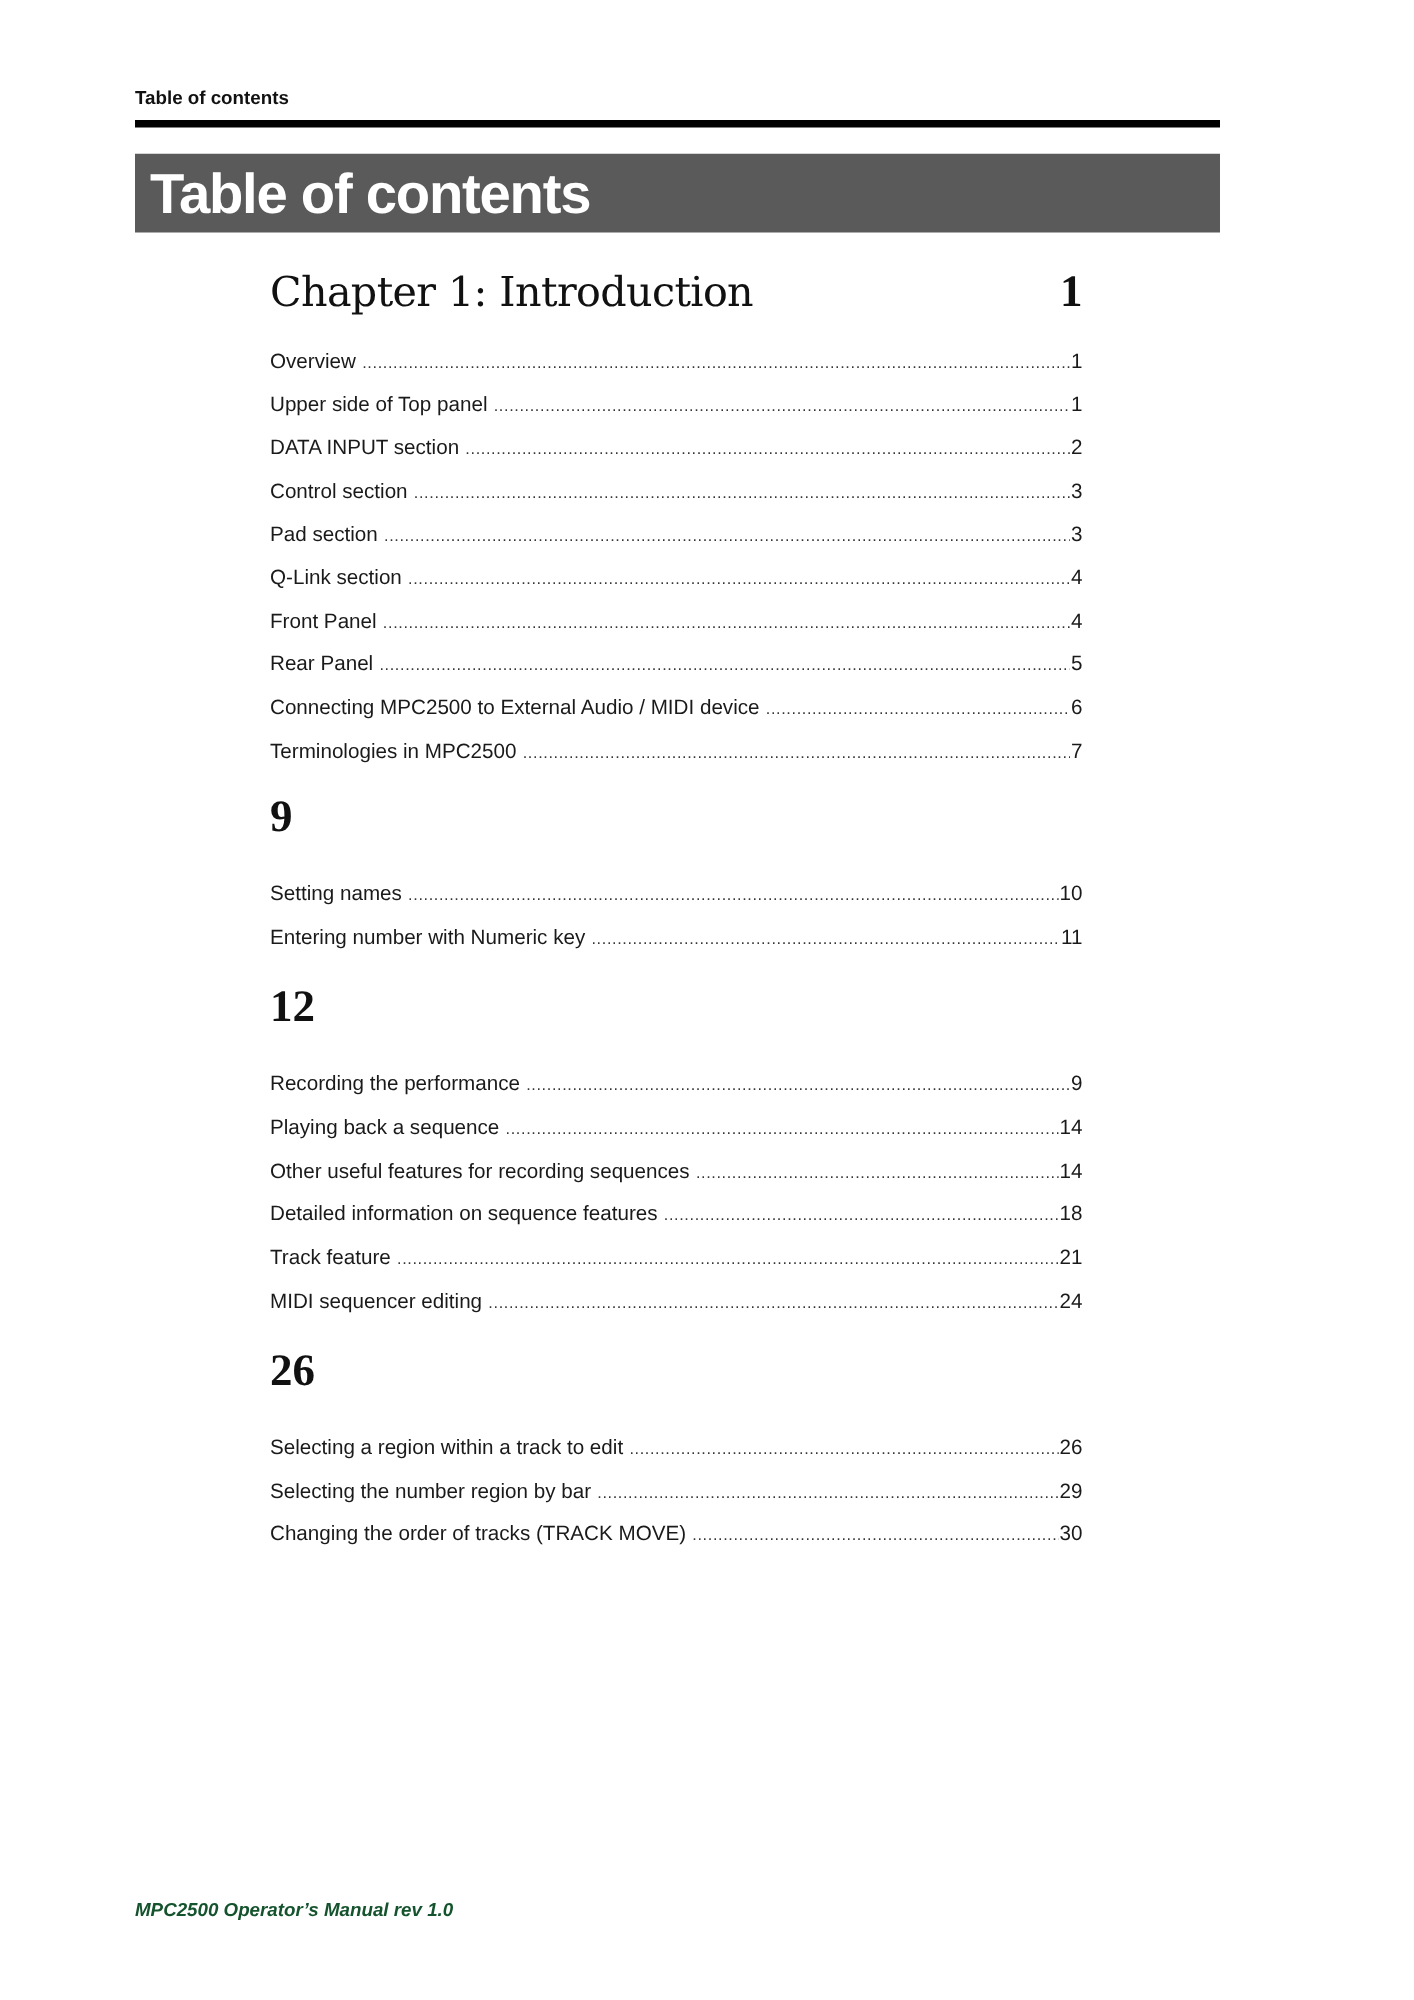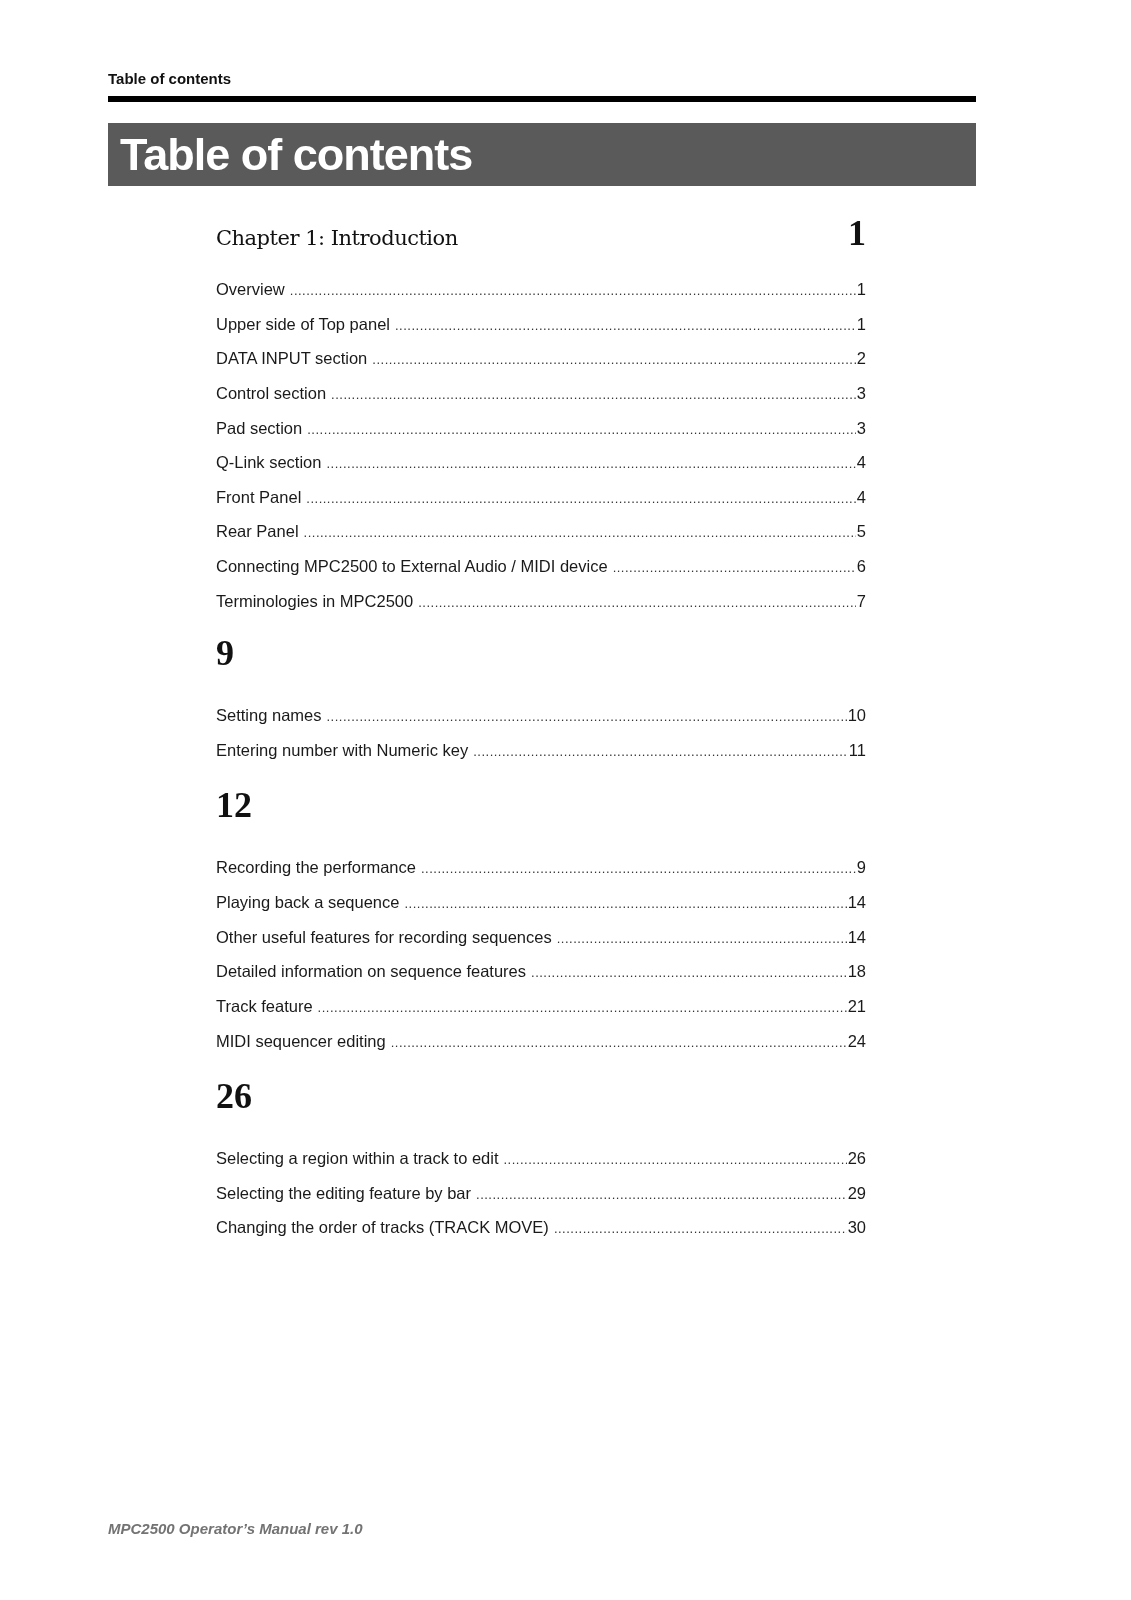--- a/index.html
+++ b/index.html
@@ -24,7 +24,7 @@
       display: flex; justify-content: space-between; align-items: baseline;
     }
     .chapter-title {
-      font-family: "DejaVu Serif", serif; font-size: 21px; color: #111; font-weight: normal;
+      font-family: "DejaVu Serif", serif; font-size: 33px; color: #111; font-weight: normal;
       letter-spacing: -0.5px;
     }
     .chapter-page {

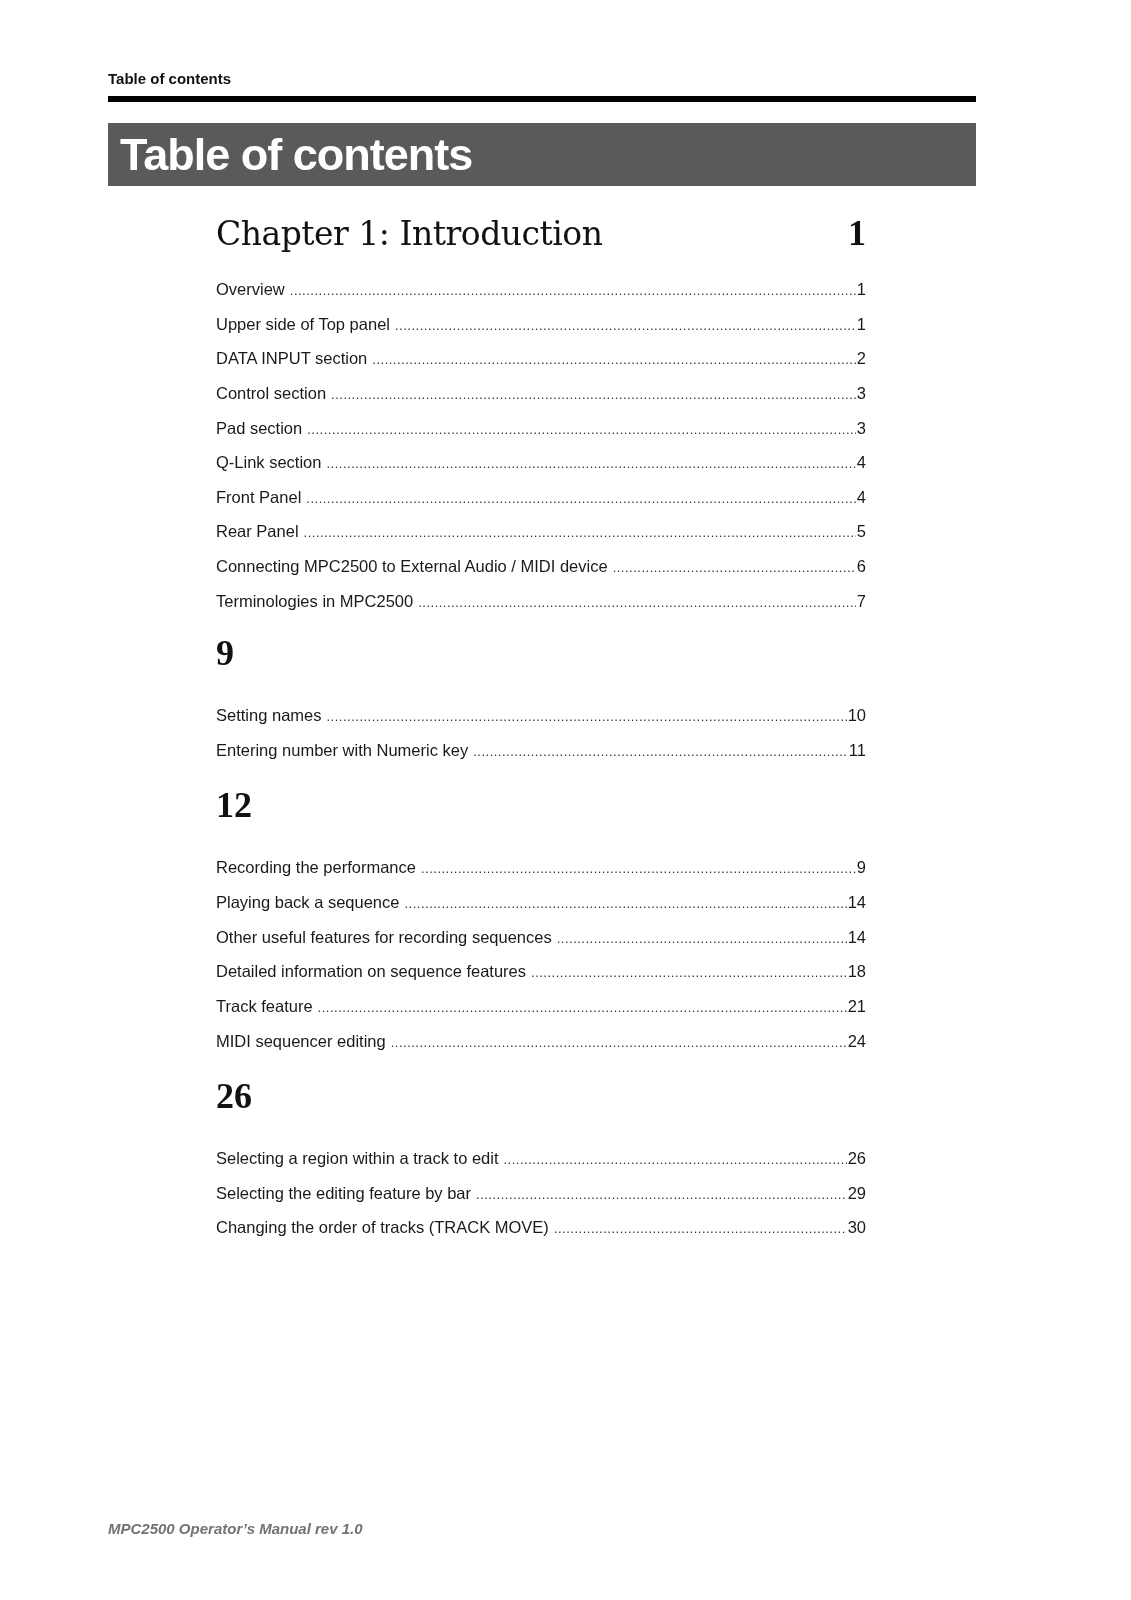--- a/index.html
+++ b/index.html
@@ -171,7 +171,7 @@
     <span class="entry-page">26</span>
   </div>
 <div class="entry" style="top:1184px">
-    <span class="entry-label">Selecting the editing feature by bar</span>
+    <span class="entry-label">Selecting the number region by bar</span>
     <span class="entry-leader"></span>
     <span class="entry-page">29</span>
   </div>

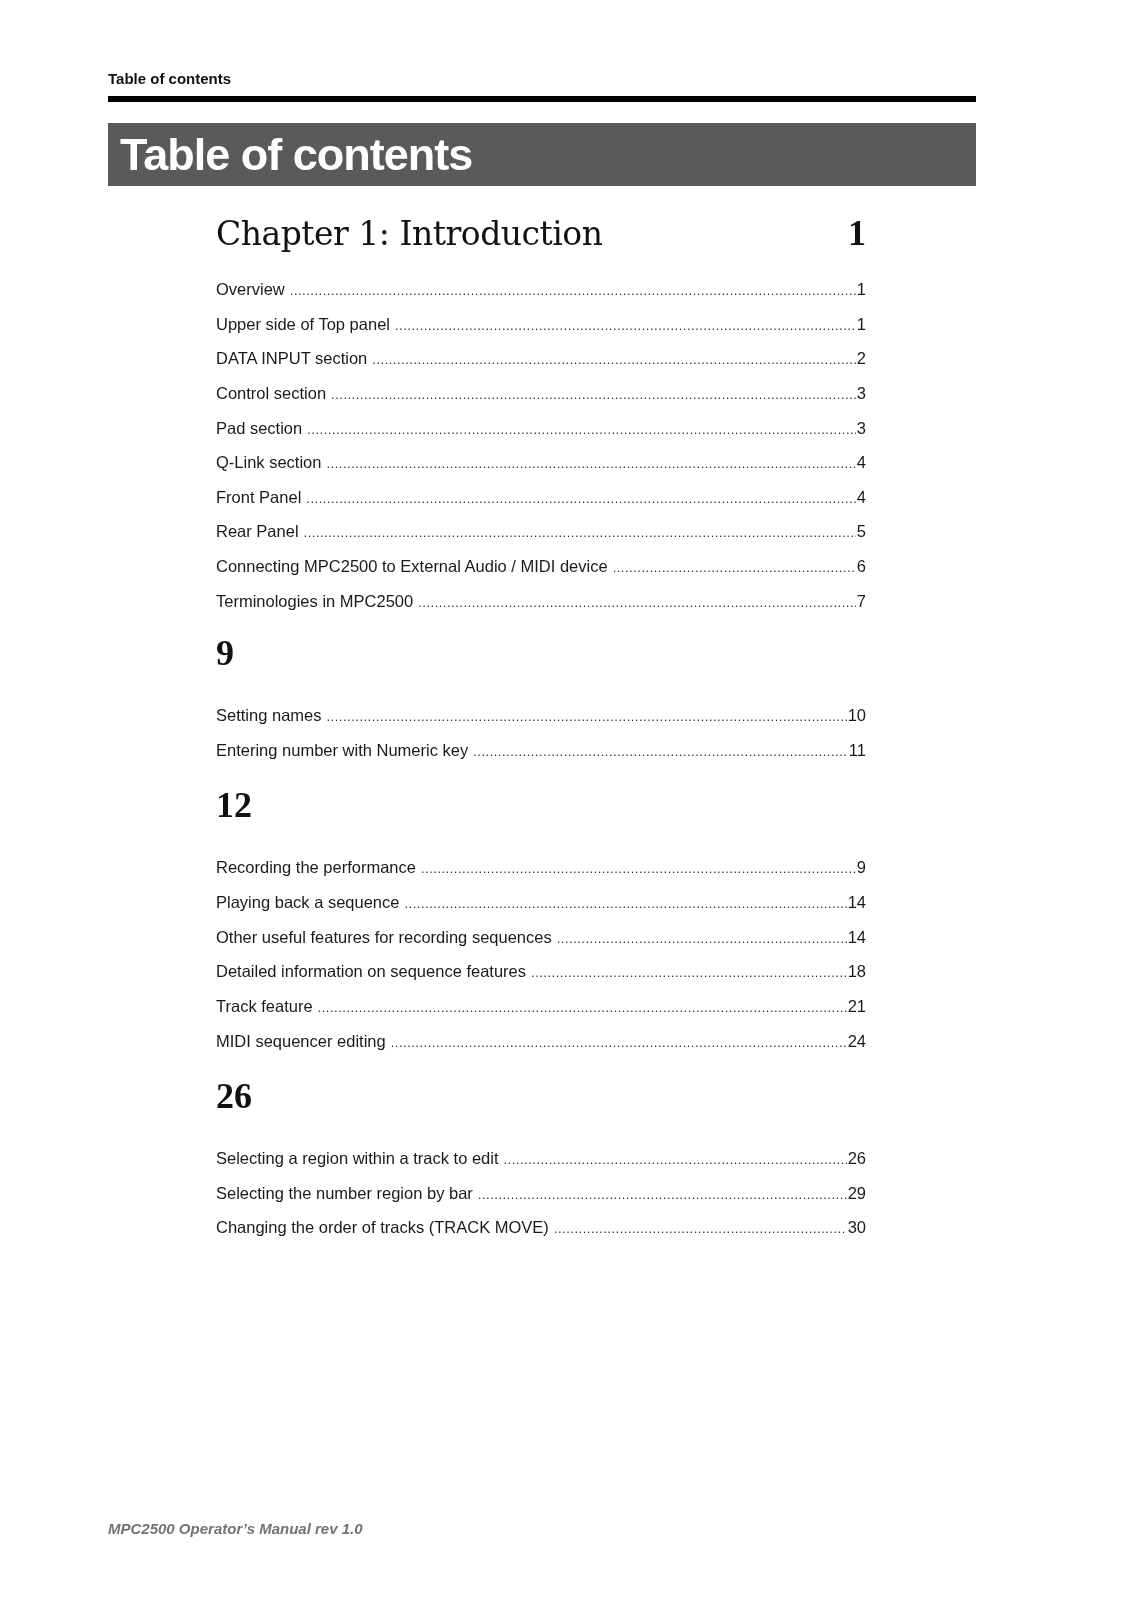--- a/index.html
+++ b/index.html
@@ -46,7 +46,7 @@
     .entry-page { white-space: nowrap; padding-left: 1px; }
     .footer {
       position: absolute; left: 108px; top: 1520px;
-      font-family: "Liberation Sans", sans-serif; font-weight: bold; font-style: italic; font-size: 15px; color: #737373;
+      font-family: "Liberation Sans", sans-serif; font-weight: bold; font-style: italic; font-size: 15px; color: #14532d;
     }
   </style>
 </head>

